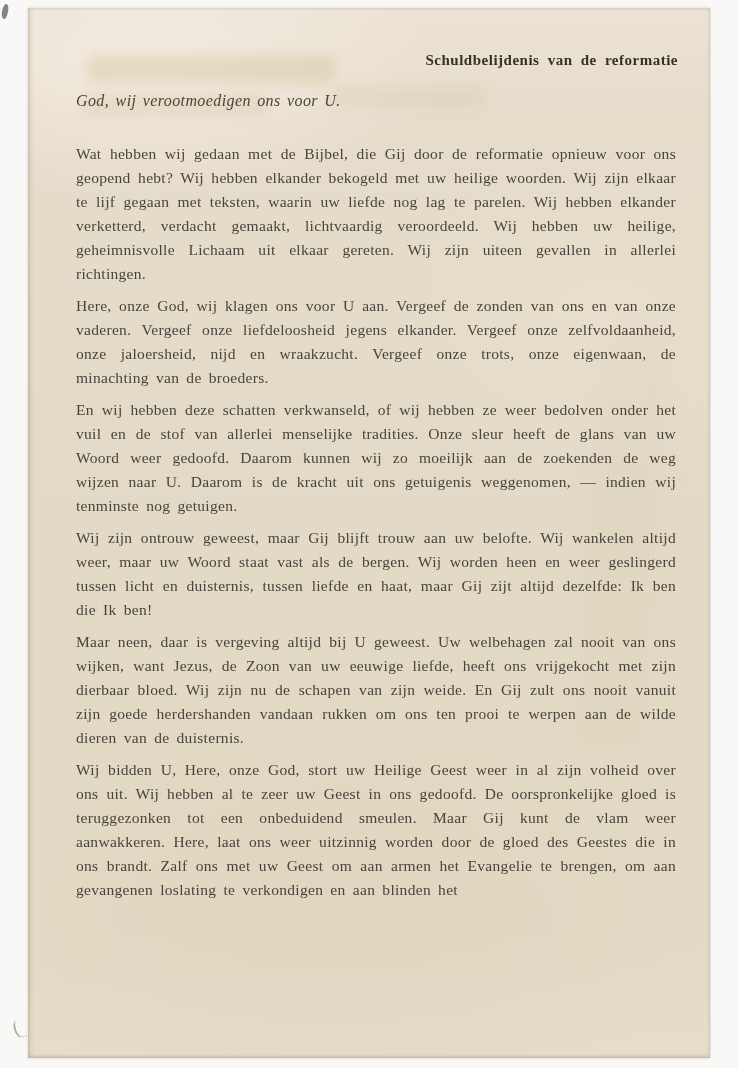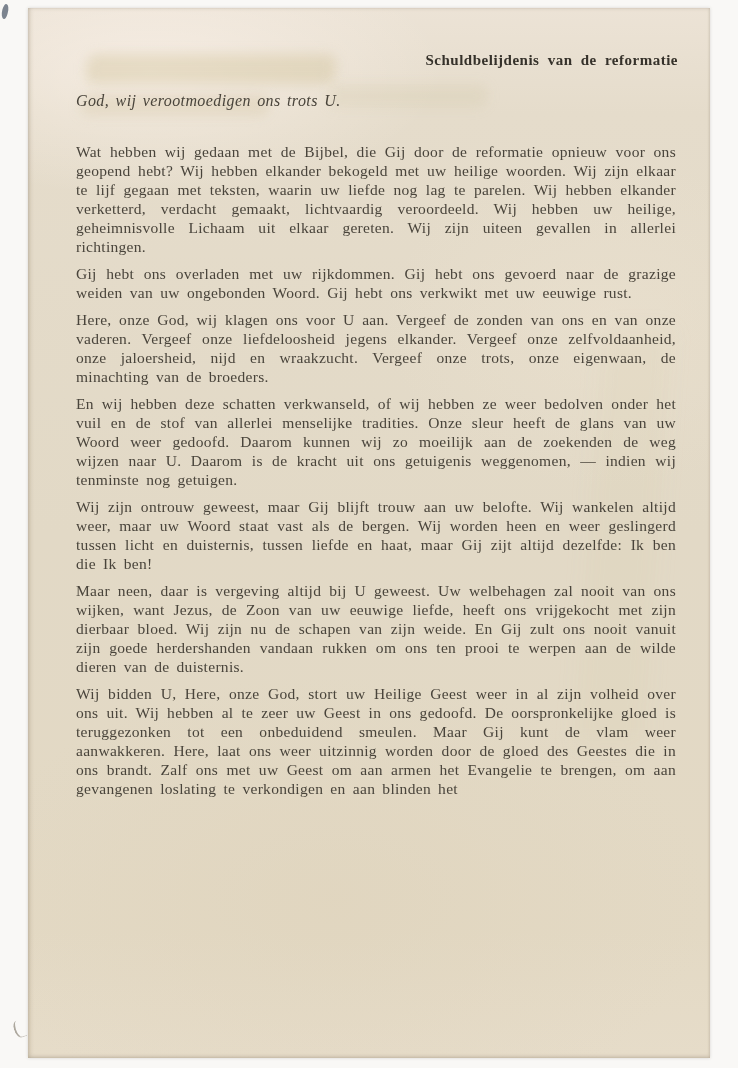--- a/index.html
+++ b/index.html
@@ -110,7 +110,7 @@
   <div class="running-head">Schuldbelijdenis van de reformatie</div>
 
   <div class="content">
-    <div class="opening-line">God, wij verootmoedigen ons trots U.</div>
+    <div class="opening-line">God, wij verootmoedigen ons voor U.</div>
 
     <p>Wat hebben wij gedaan met de Bijbel, die Gij door de reformatie opnieuw voor ons geopend hebt? Wij hebben elkander bekogeld met uw heilige woorden. Wij zijn elkaar te lijf gegaan met teksten, waarin uw liefde nog lag te parelen. Wij hebben elkander verketterd, verdacht gemaakt, lichtvaardig veroordeeld. Wij hebben uw heilige, geheimnisvolle Lichaam uit elkaar gereten. Wij zijn uiteen gevallen in allerlei richtingen.</p>
     <p>Gij hebt ons overladen met uw rijkdommen. Gij hebt ons gevoerd naar de grazige weiden van uw ongebonden Woord. Gij hebt ons verkwikt met uw eeuwige rust.</p>

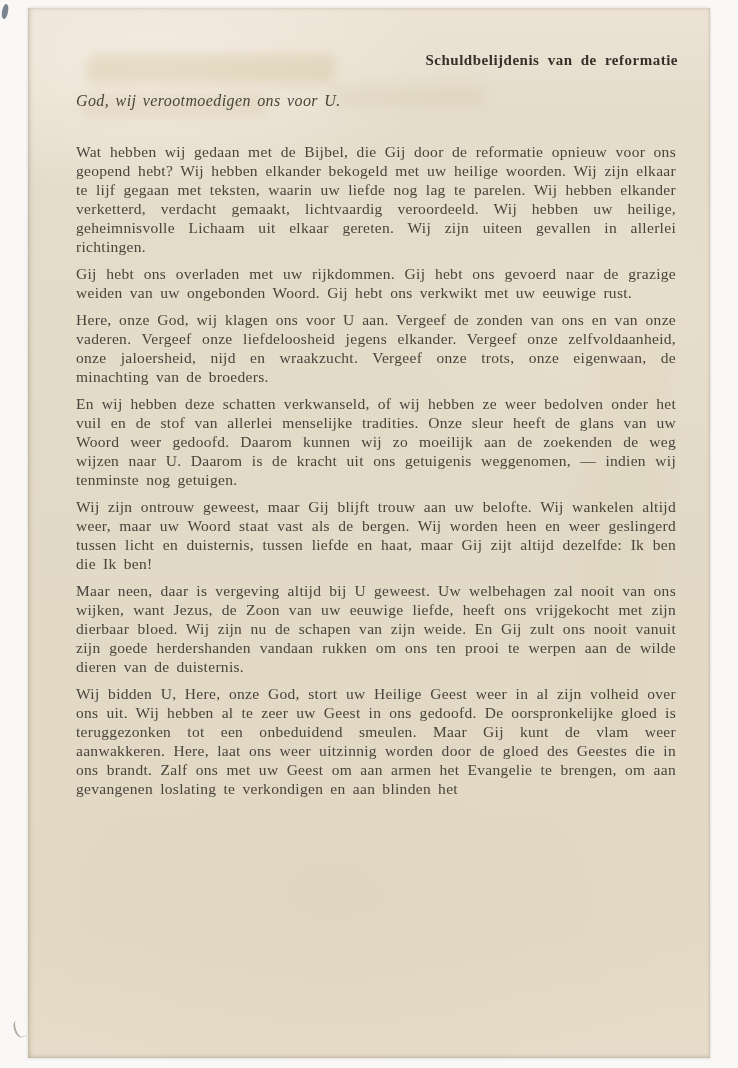--- a/index.html
+++ b/index.html
@@ -84,7 +84,7 @@
   }
   .content p {
     font-size: 15.5px;
-    line-height: 19px;
+    line-height: 24px;
     letter-spacing: .3px;
     word-spacing: 3px;
     text-align: justify;

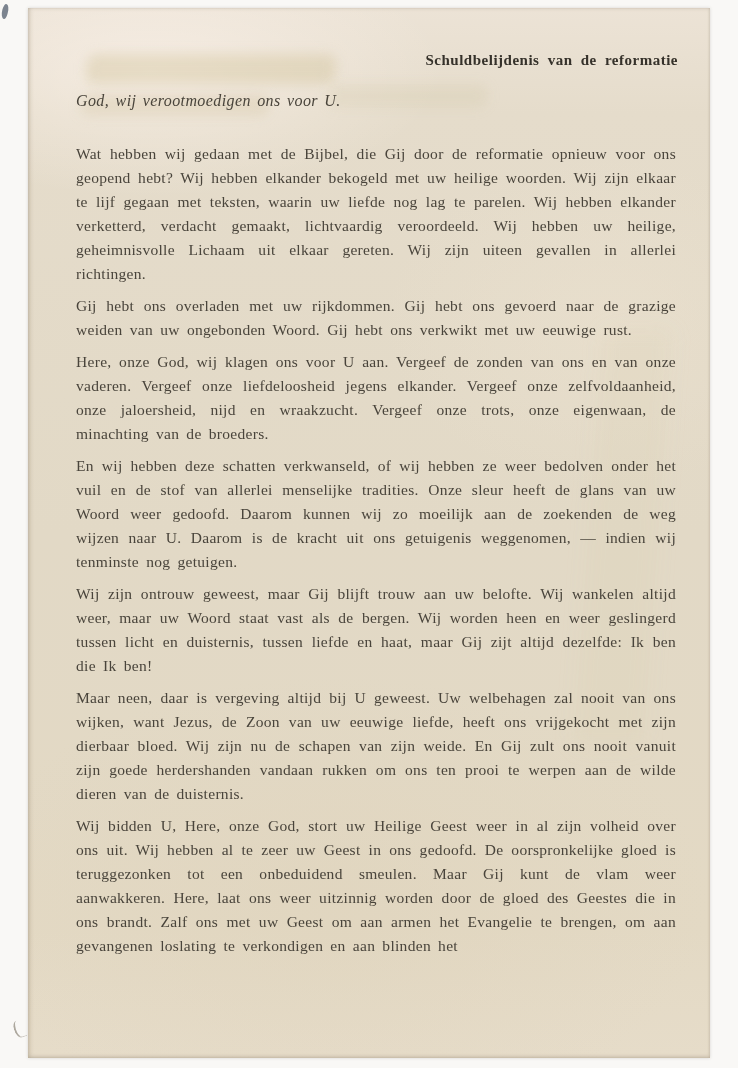--- a/index.html
+++ b/index.html
@@ -113,7 +113,6 @@
     <div class="opening-line">God, wij verootmoedigen ons voor U.</div>
 
     <p>Wat hebben wij gedaan met de Bijbel, die Gij door de reformatie opnieuw voor ons geopend hebt? Wij hebben elkander bekogeld met uw heilige woorden. Wij zijn elkaar te lijf gegaan met teksten, waarin uw liefde nog lag te parelen. Wij hebben elkander verketterd, verdacht gemaakt, lichtvaardig veroordeeld. Wij hebben uw heilige, geheimnisvolle Lichaam uit elkaar gereten. Wij zijn uiteen gevallen in allerlei richtingen.</p>
-    <p>Gij hebt ons overladen met uw rijkdommen. Gij hebt ons gevoerd naar de grazige weiden van uw ongebonden Woord. Gij hebt ons verkwikt met uw eeuwige rust.</p>
     <p>Here, onze God, wij klagen ons voor U aan. Vergeef de zonden van ons en van onze vaderen. Vergeef onze liefdeloosheid jegens elkander. Vergeef onze zelfvoldaanheid, onze jaloersheid, nijd en wraakzucht. Vergeef onze trots, onze eigenwaan, de minachting van de broeders.</p>
     <p>En wij hebben deze schatten verkwanseld, of wij hebben ze weer bedolven onder het vuil en de stof van allerlei menselijke tradities. Onze sleur heeft de glans van uw Woord weer gedoofd. Daarom kunnen wij zo moeilijk aan de zoekenden de weg wijzen naar U. Daarom is de kracht uit ons getuigenis weggenomen, — indien wij tenminste nog getuigen.</p>
     <p>Wij zijn ontrouw geweest, maar Gij blijft trouw aan uw belofte. Wij wankelen altijd weer, maar uw Woord staat vast als de bergen. Wij worden heen en weer geslingerd tussen licht en duisternis, tussen liefde en haat, maar Gij zijt altijd dezelfde: Ik ben die Ik ben!</p>

